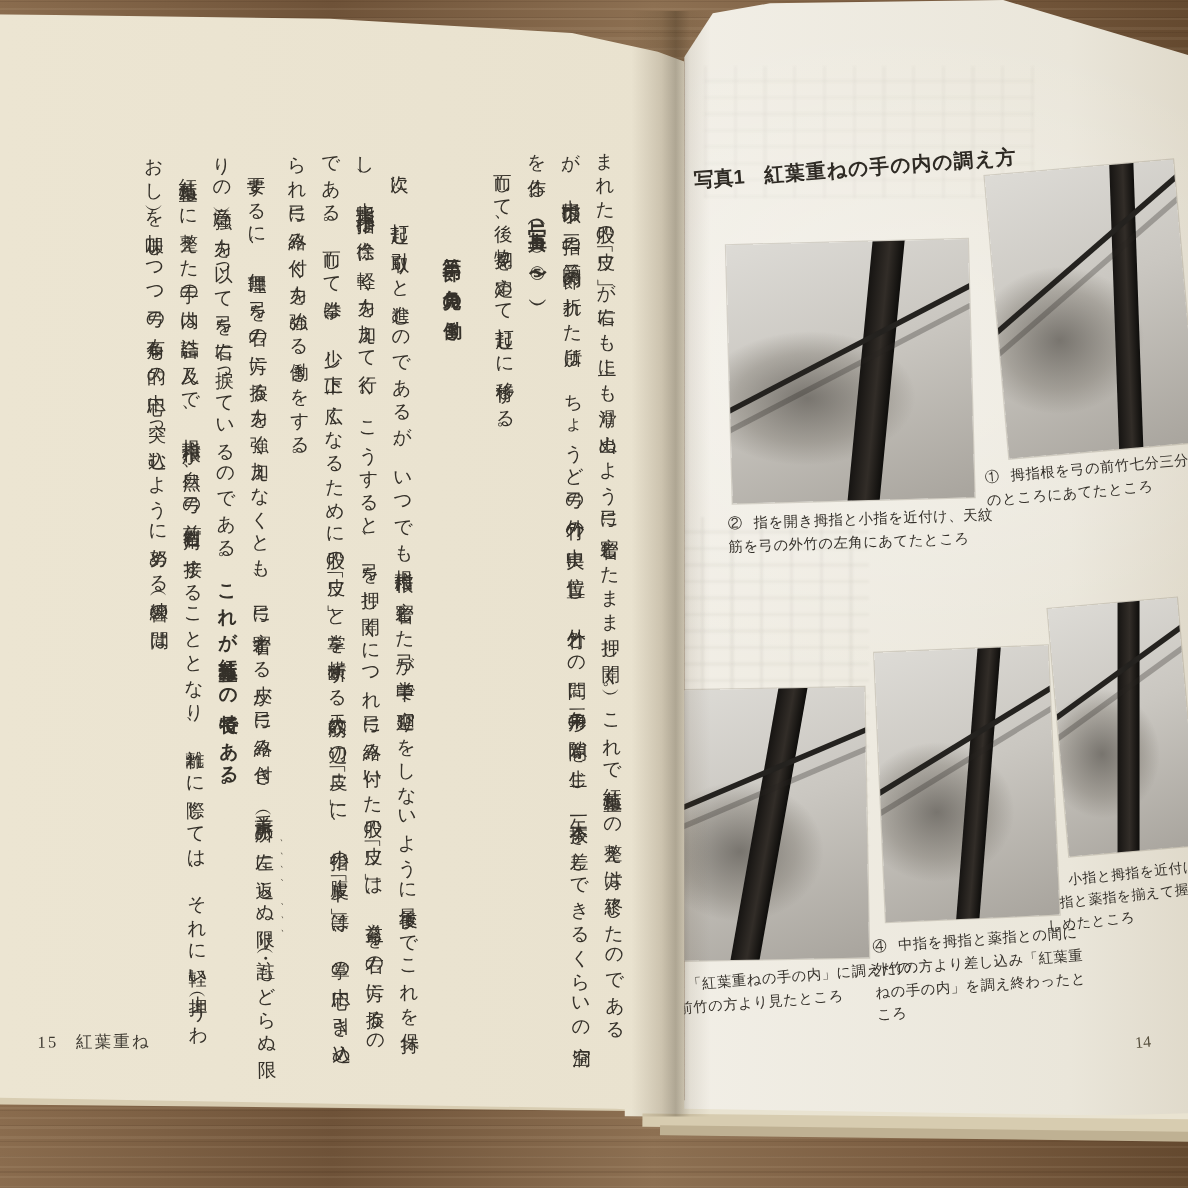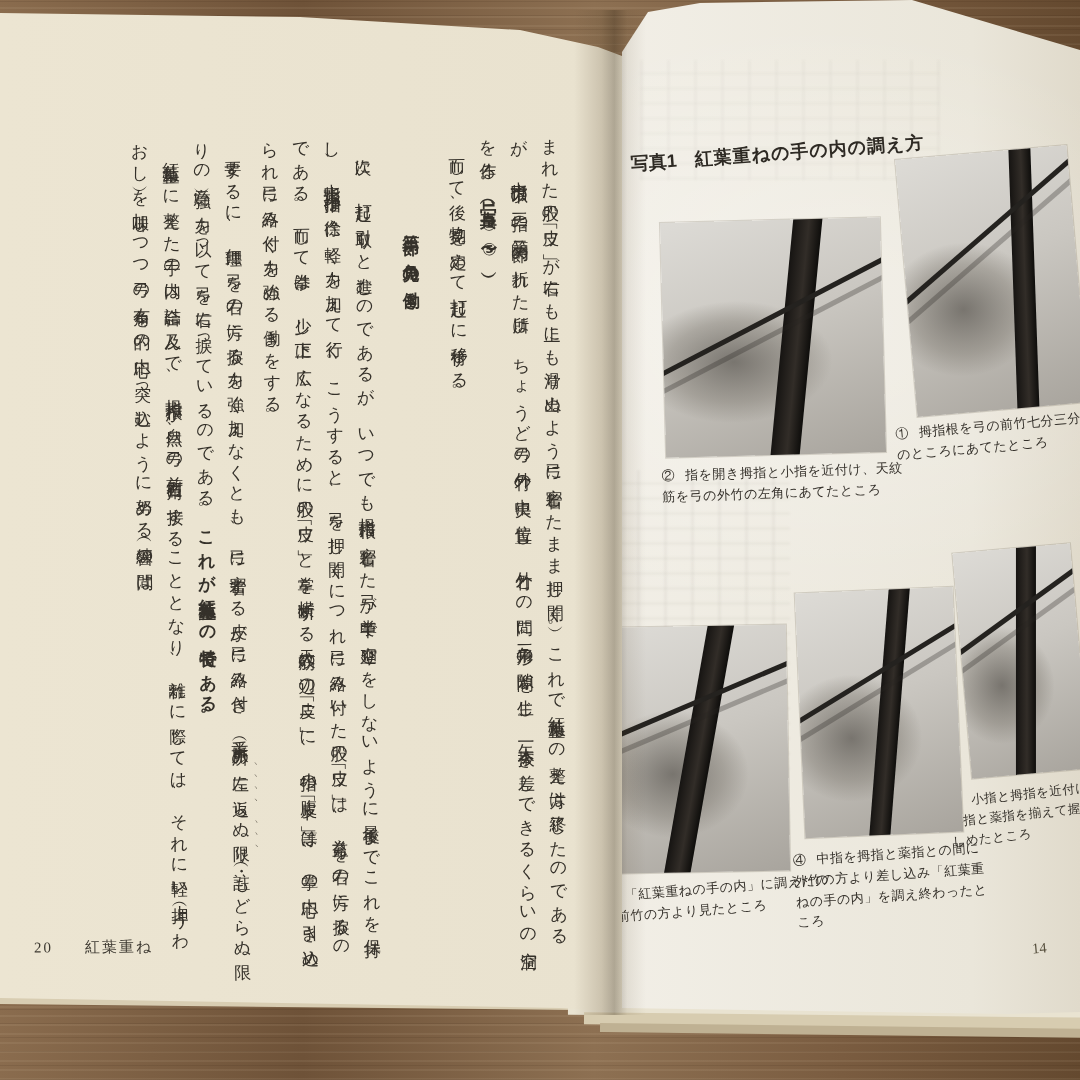--- a/index.html
+++ b/index.html
@@ -134,7 +134,7 @@
   </div>
 
   <div class="abs page-footer">
-    <span>20</span><span class="rt">紅葉重ね</span>
+    <span>15</span><span class="rt">紅葉重ね</span>
   </div>
 </div>
 

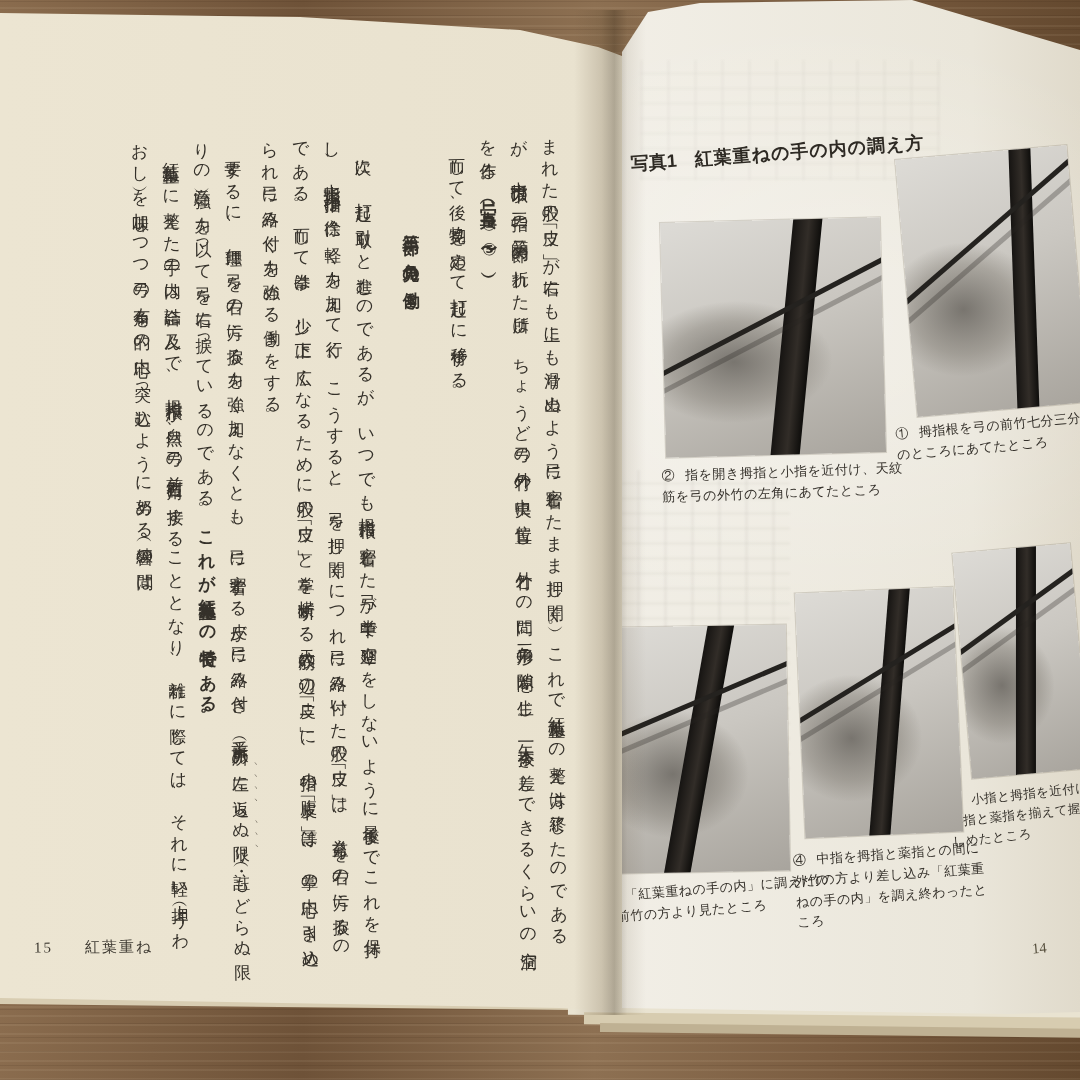--- a/index.html
+++ b/index.html
@@ -61,7 +61,7 @@
     left:34px;top:938px;font-size:15px;color:#3d3931;letter-spacing:2px;
     transform:rotate(-0.5deg);
   }
-  .page-footer .rt{margin-left:32px;}
+  .page-footer .rt{margin-left:16px;}
 
   
   .figure-header{

